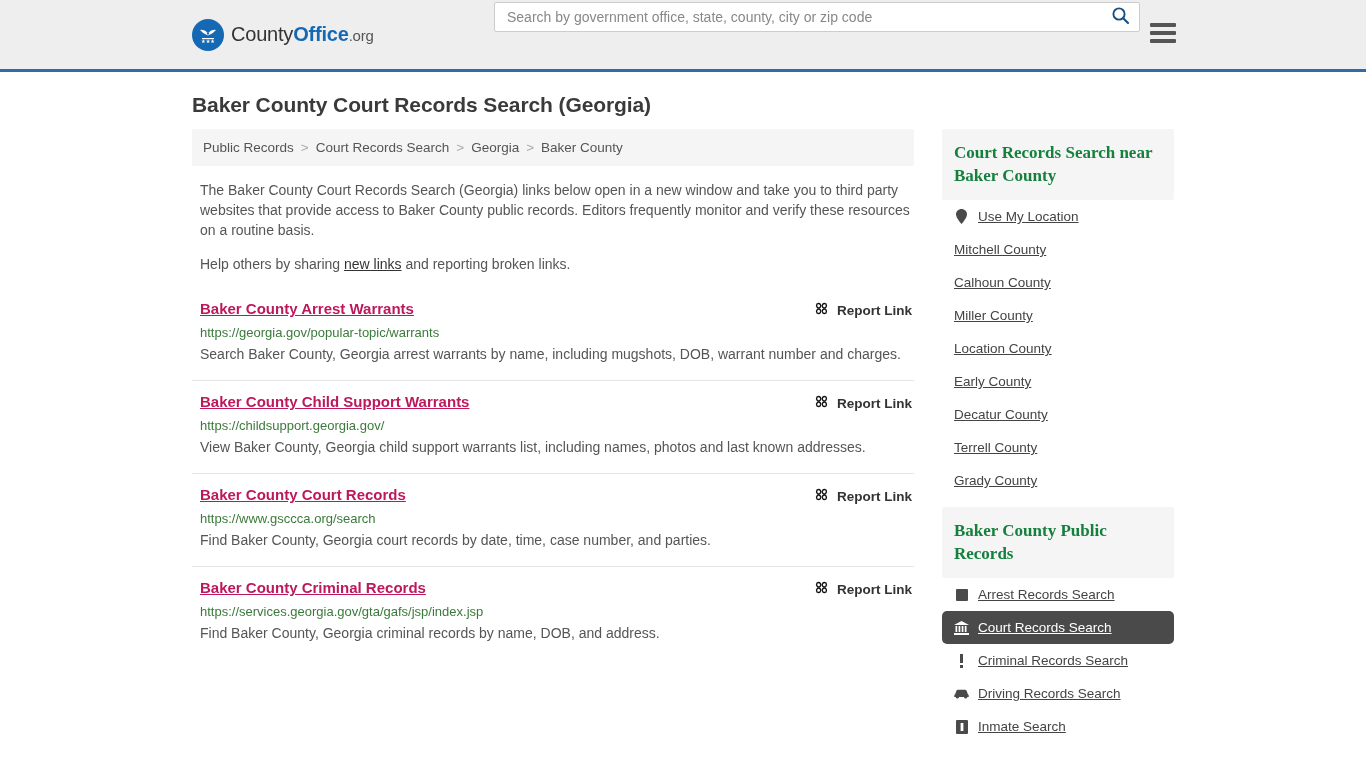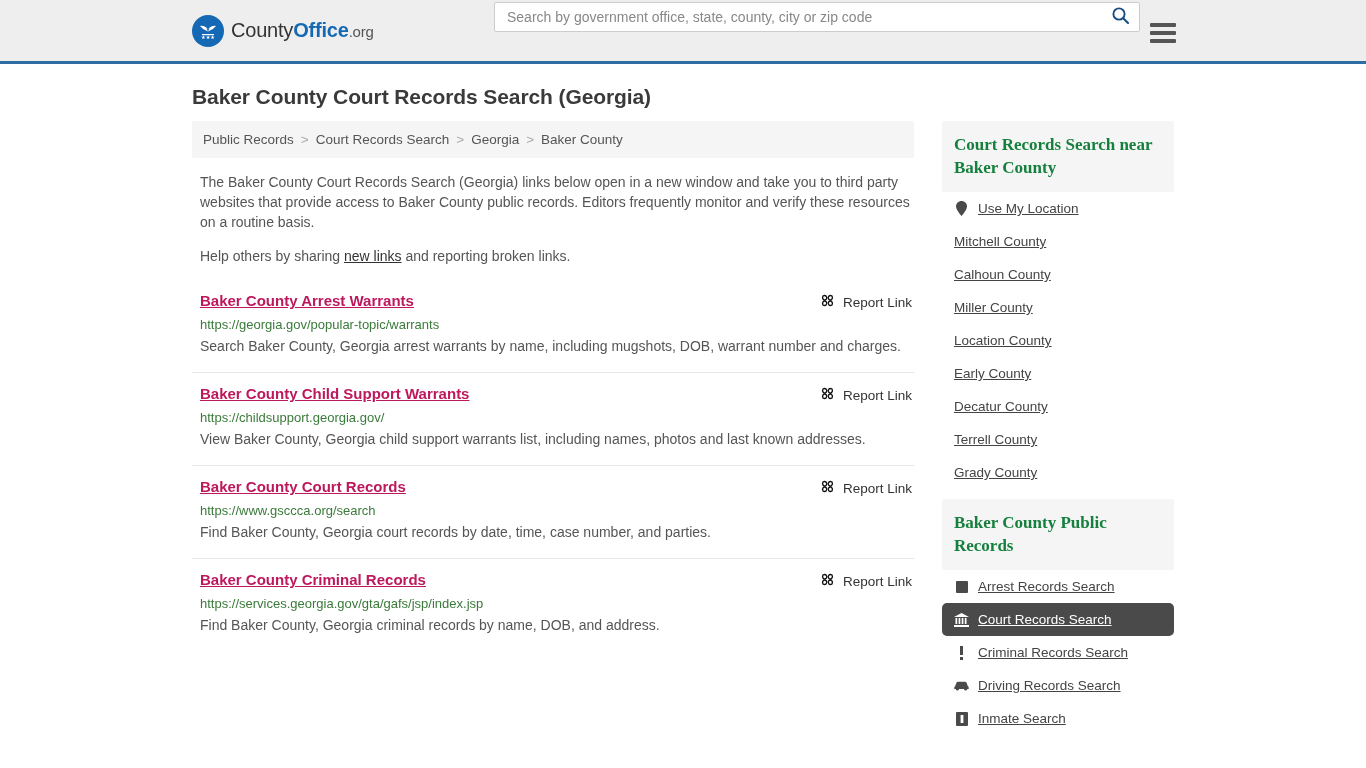--- a/index.html
+++ b/index.html
@@ -14,7 +14,7 @@
 
   
   .site-header {
-    height: 64px;
+    height: 72px;
     background: #eeeeee;
     border-bottom: 3px solid #2e6da4;
     display: flex;

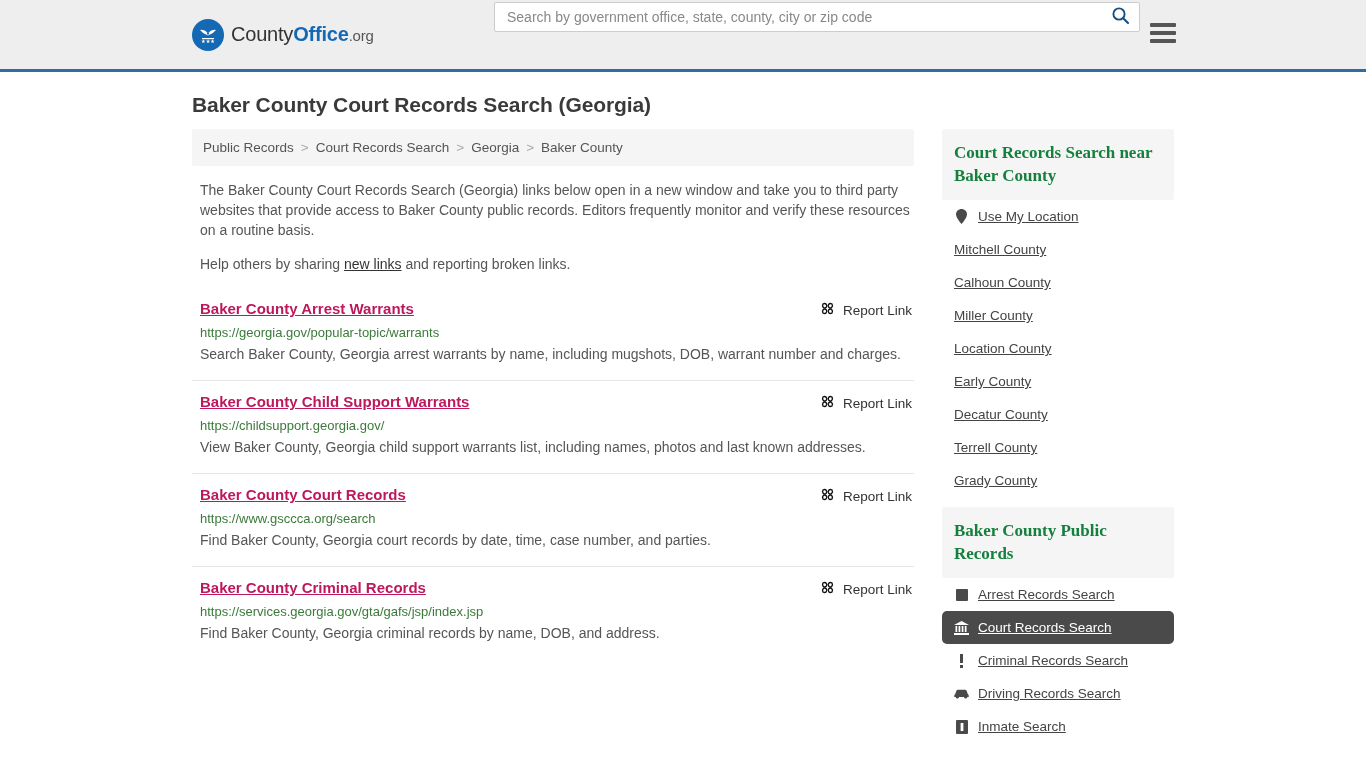--- a/index.html
+++ b/index.html
@@ -160,6 +160,7 @@
     cursor: pointer;
     white-space: nowrap;
     padding-top: 1px;
+    font-weight: bold;
   }
   .result-url {
     font-size: 13px;

